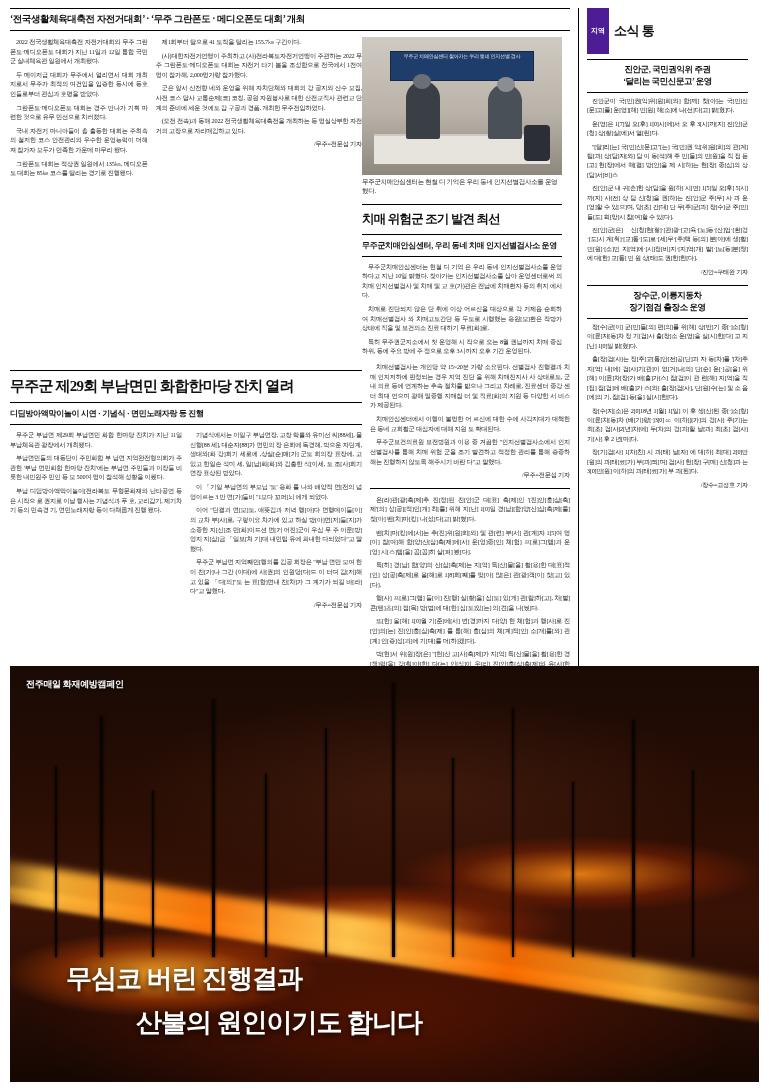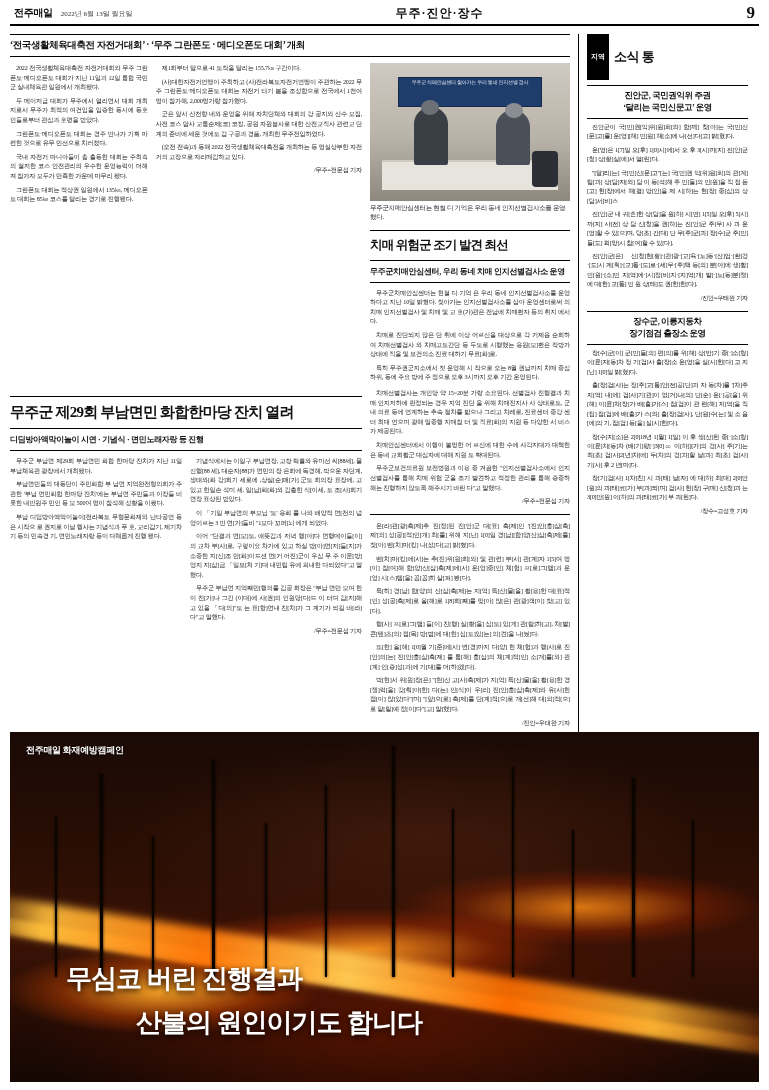--- a/index.html
+++ b/index.html
@@ -158,14 +158,6 @@
 
 <div class="page">
 
-  <div class="masthead">
-    <div class="mh-left">
-      <span class="mh-paper">전주매일</span>
-      <span class="mh-date">2022년 6월 13일 월요일</span>
-    </div>
-    <div class="mh-center">무주·진안·장수</div>
-    <div class="mh-page">9</div>
-  </div>
 
   <div class="content">
 

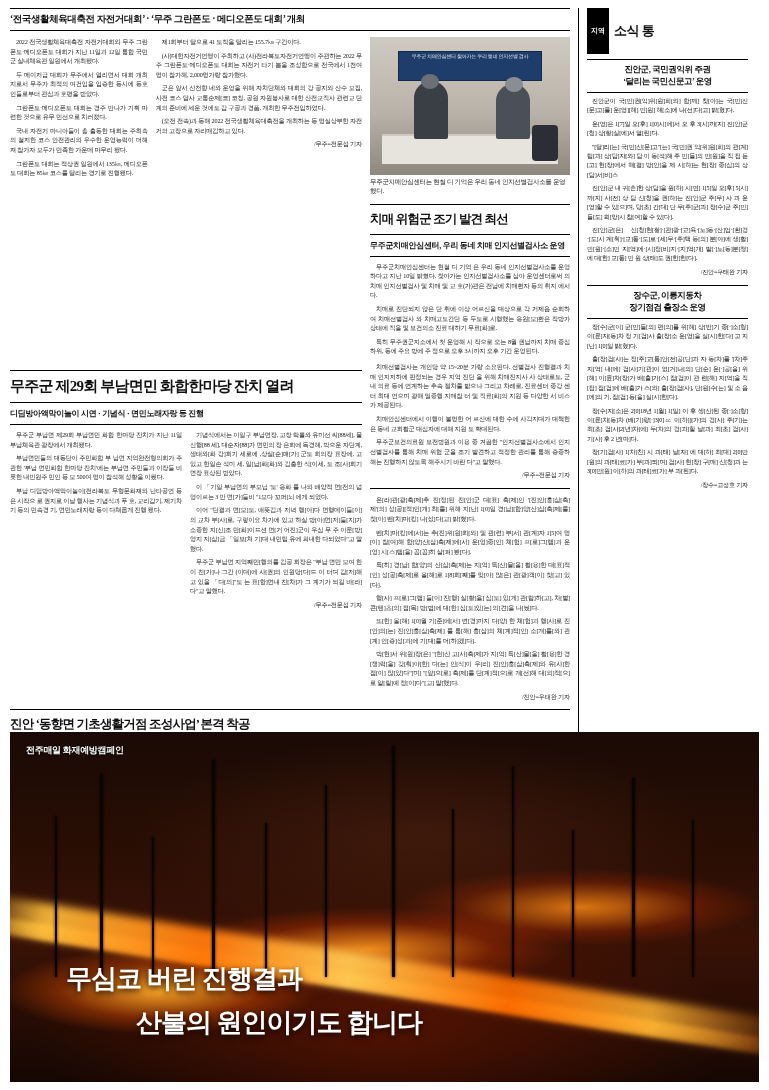--- a/index.html
+++ b/index.html
@@ -77,7 +77,7 @@
   
   .side-flag { display:flex; align-items:center; gap:5px; margin-bottom:5px; }
   .side-flag .tag {
-    background:#000000; color:#fff; font-size:7px; padding:18px 4px; font-weight:bold;
+    background:#4c1d95; color:#fff; font-size:7px; padding:18px 4px; font-weight:bold;
   }
   .side-flag .label { font-size:13px; font-weight:bold; letter-spacing:-0.5px; }
   .side-item { margin-bottom:8px; }

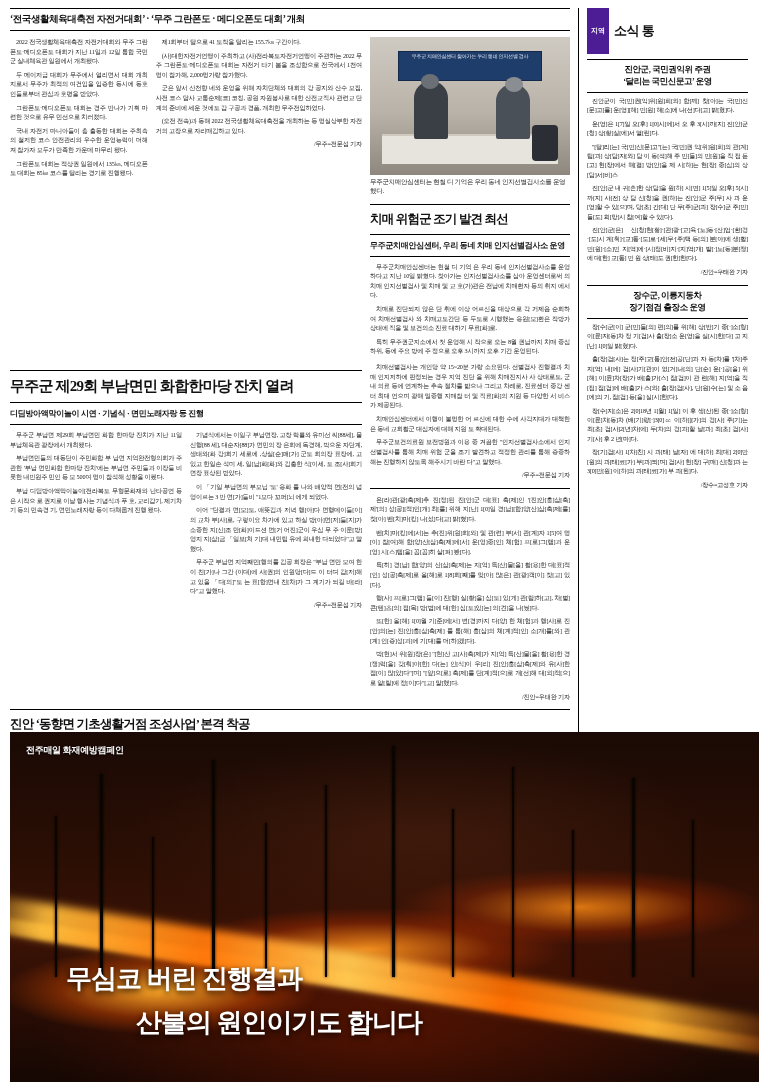--- a/index.html
+++ b/index.html
@@ -44,7 +44,7 @@
   }
 
   
-  .top-row { display:flex; gap:8px; }
+  .top-row { display:flex; }
   .top-text { width: 352px; display:flex; gap:8px; }
   .top-photo { width: 200px; }
   .photo {

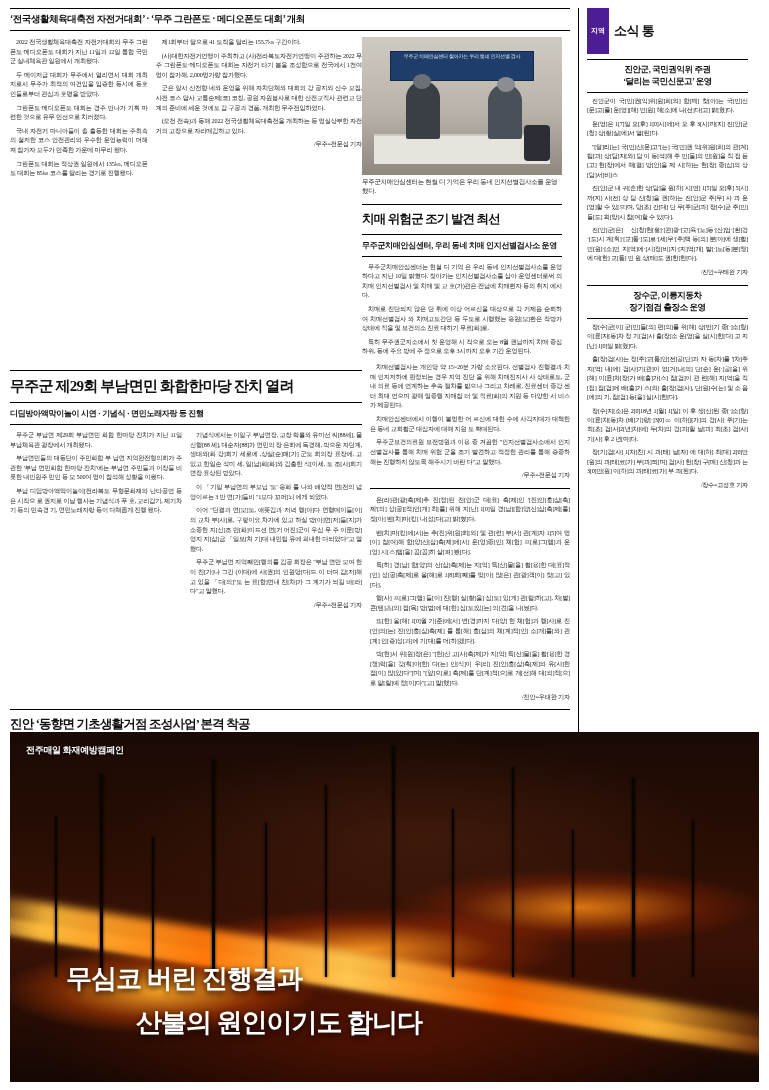--- a/index.html
+++ b/index.html
@@ -92,7 +92,7 @@
 
   
   .campaign {
-    position:absolute; left:10px; right:10px; bottom:8px; height:350px;
+    position:absolute; left:10px; right:10px; bottom:8px; height:416px;
     background:#000; overflow:hidden;
   }
   .fire-bg {

